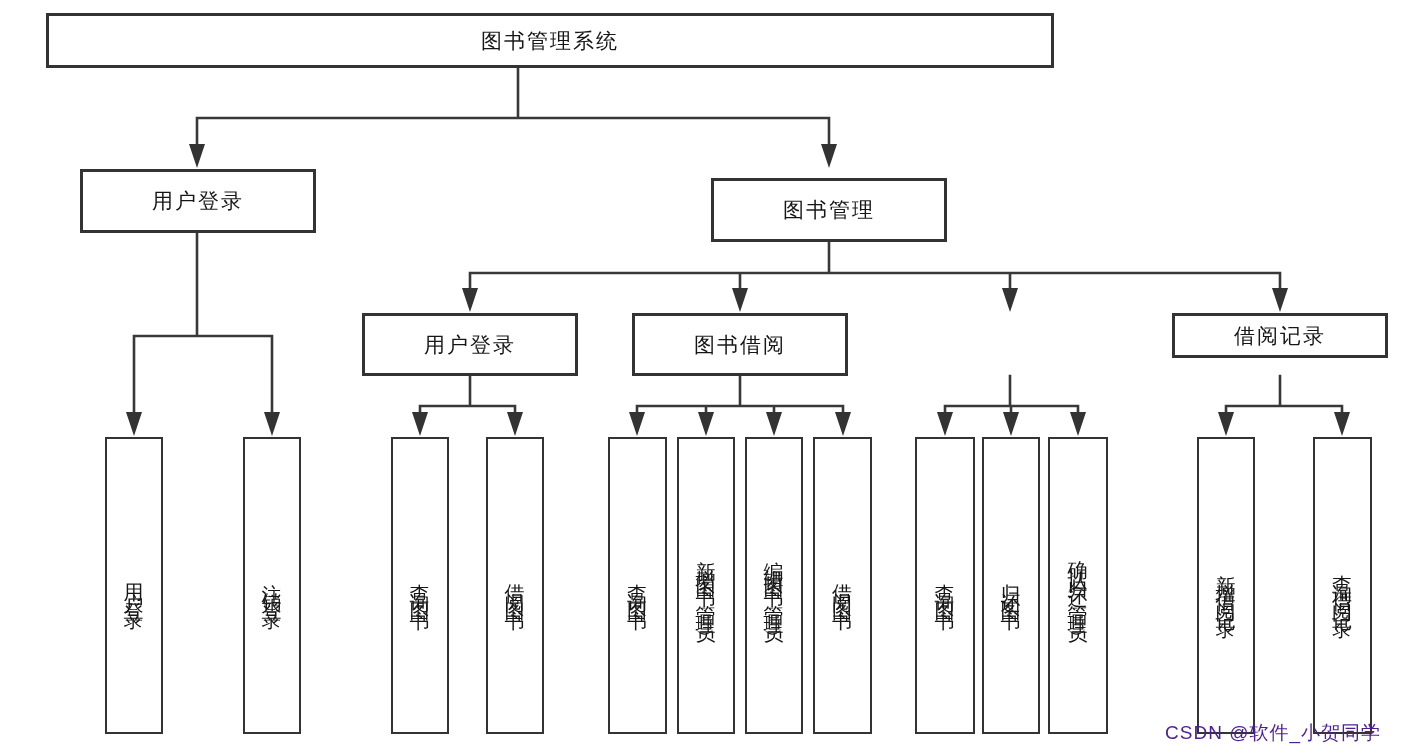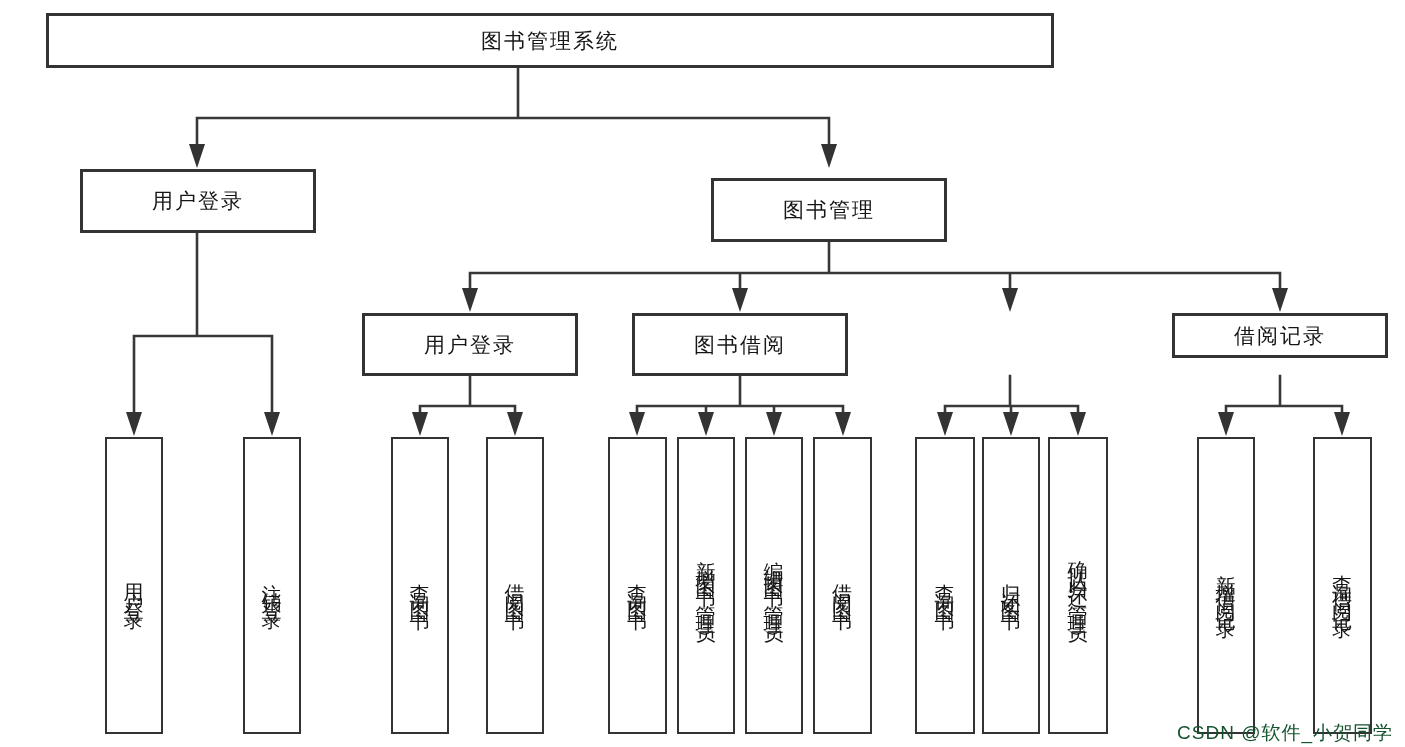--- a/index.html
+++ b/index.html
@@ -40,11 +40,11 @@
   }
   .watermark {
     position: absolute;
-    right: 12px;
+    right: 24px;
     bottom: 1px;
     font-size: 19px;
     letter-spacing: 1px;
-    color: #14532d;
+    color: #4c1d95;
     z-index: 3;
     white-space: nowrap;
   }

